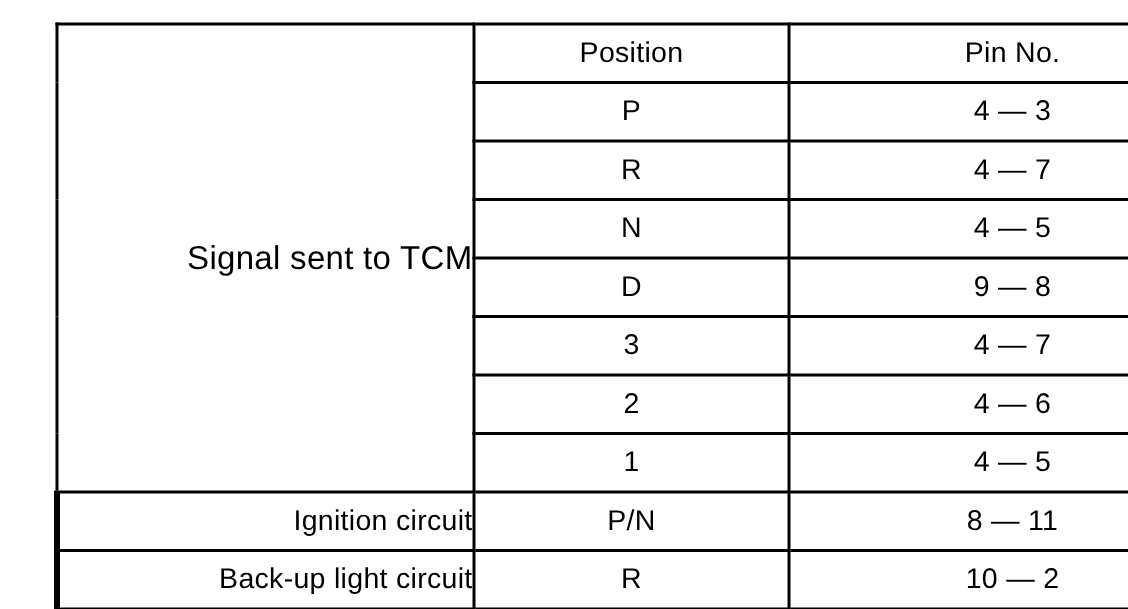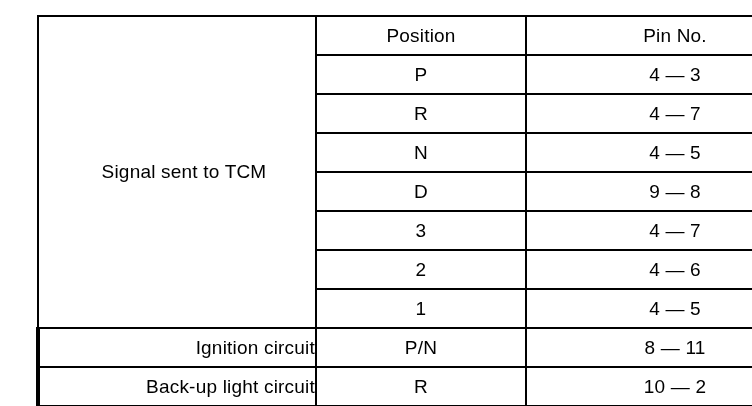--- a/index.html
+++ b/index.html
@@ -63,10 +63,10 @@
   }
 
   .rowspan-label {
-    text-align: center;
+    text-align: right;
     vertical-align: middle;
     padding-left: 14px;
-    font-size: 19px;
+    font-size: 22px;
   }
 
   .head-cell {

